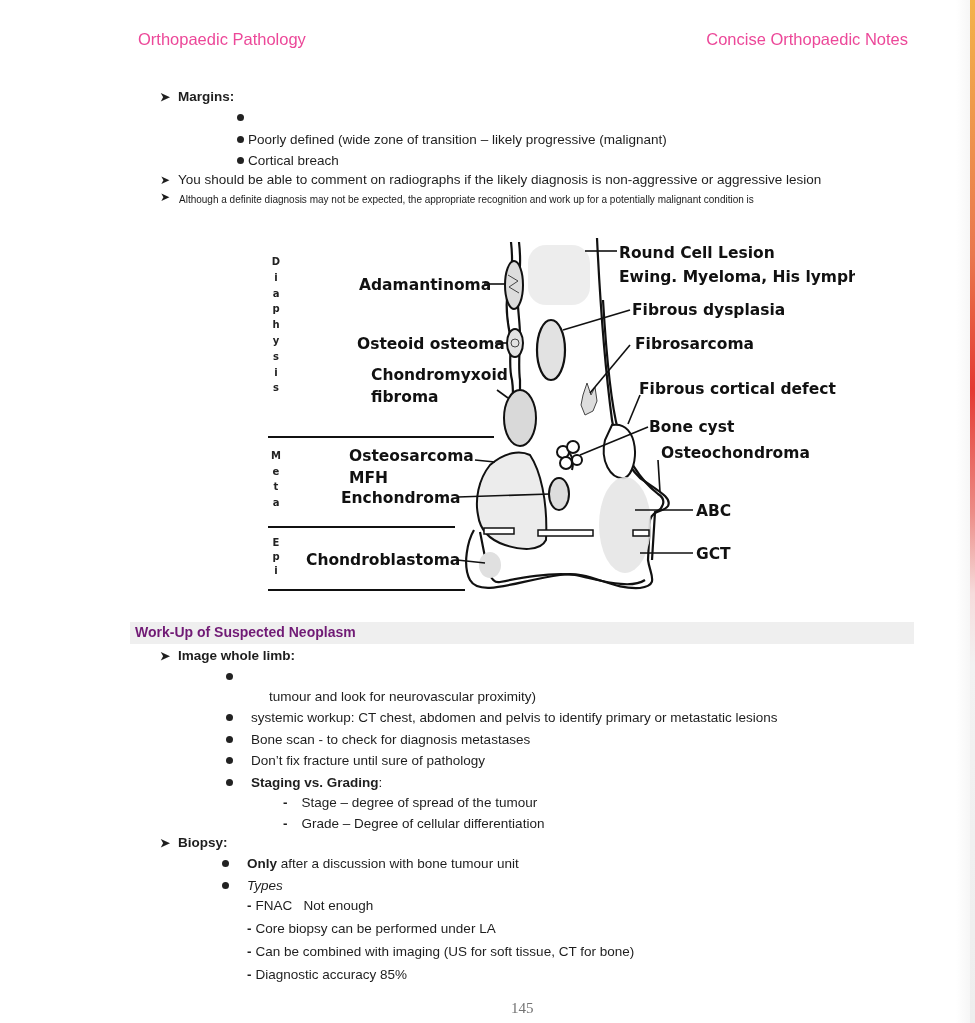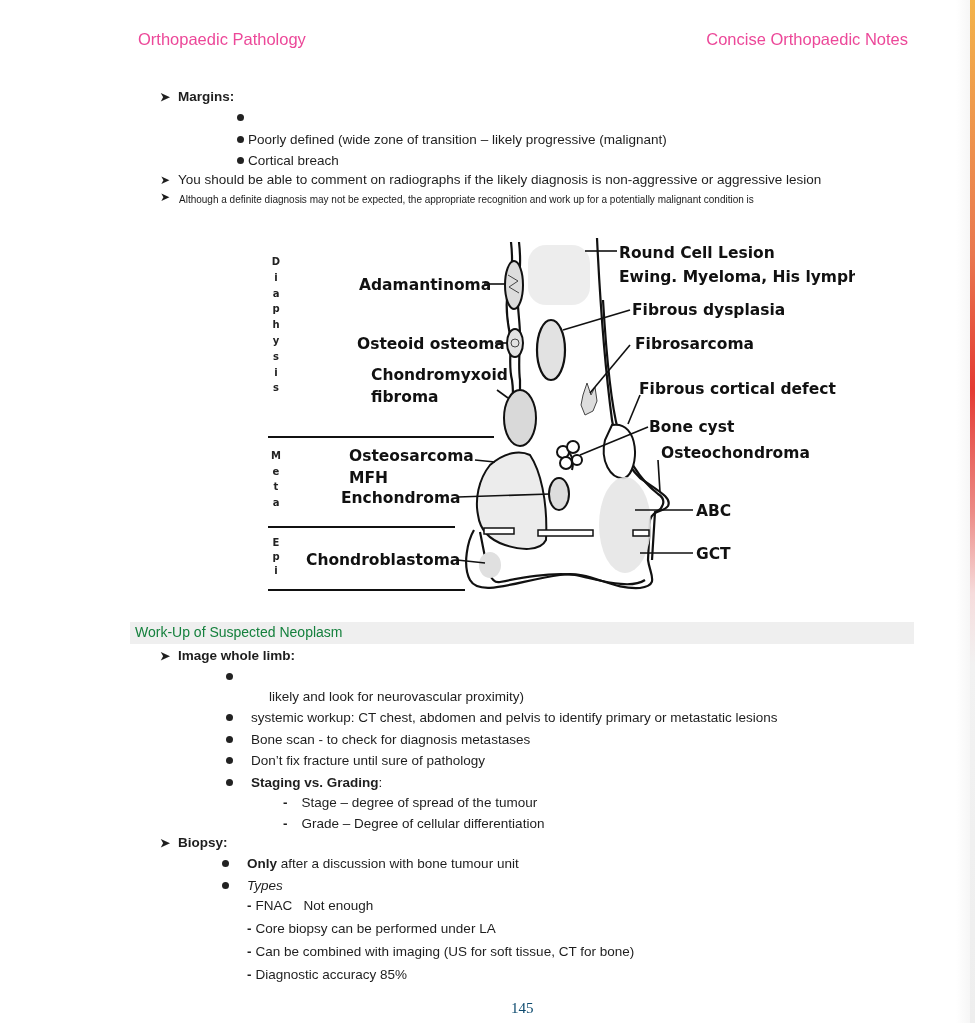--- a/index.html
+++ b/index.html
@@ -28,7 +28,7 @@
     position: absolute; left: 130px; top: 622px; width: 784px; height: 22px;
     background: #efefef;
   }
-  .section-title { position: absolute; left: 135px; top: 624px; font-size: 14px; font-weight: normal; color: #15803d; }
+  .section-title { position: absolute; left: 135px; top: 624px; font-size: 14px; font-weight: bold; color: #701a75; }
   .justify { position: absolute; left: 161px; top: 190px; width: 750px; font-size: 10px; line-height: 19px; text-align: justify; }
   .page-num { position: absolute; left: 511px; top: 1000px; font-family: "Liberation Serif", serif; font-size: 15px; color: #0c4a6e; }
   svg text { font-family: "DejaVu Sans", sans-serif; }

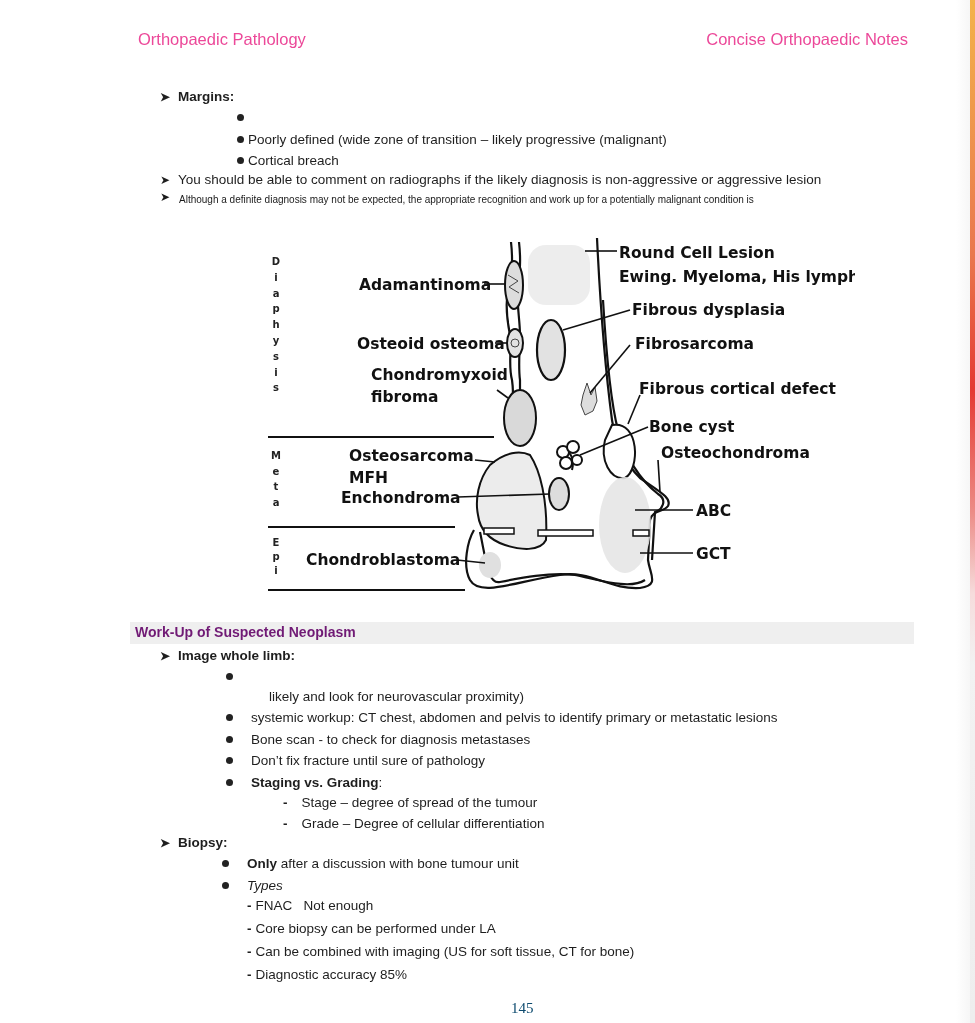--- a/index.html
+++ b/index.html
@@ -185,7 +185,7 @@
   <span class="arrow">➤</span><span>Image whole limb:</span>
 </div>
 <div class="txt" style="left:226px; top:668px;"><span class="dot big"></span></div>
-<div class="txt" style="left:269px; top:688px;">likely and look for neurovascular proximity)</div>
+<div class="txt" style="left:269px; top:688px;">tumour and look for neurovascular proximity)</div>
 <div class="txt" style="left:226px; top:709px;"><span class="dot big"></span><span>systemic workup: CT chest, abdomen and pelvis to identify primary or metastatic lesions</span></div>
 <div class="txt" style="left:226px; top:731px;"><span class="dot big"></span><span>Bone scan - to check for diagnosis metastases</span></div>
 <div class="txt" style="left:226px; top:752px;"><span class="dot big"></span><span>Don’t fix fracture until sure of pathology</span></div>

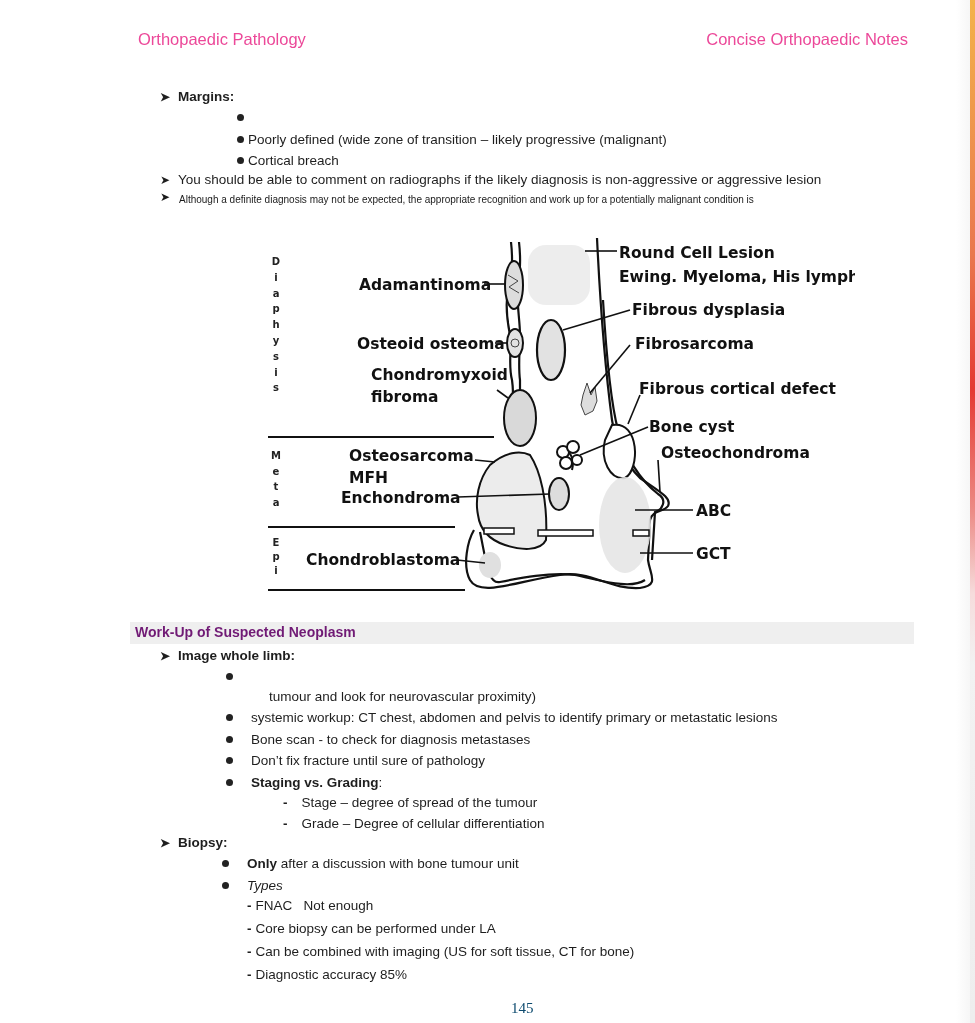--- a/index.html
+++ b/index.html
@@ -30,7 +30,7 @@
   }
   .section-title { position: absolute; left: 135px; top: 624px; font-size: 14px; font-weight: bold; color: #701a75; }
   .justify { position: absolute; left: 161px; top: 190px; width: 750px; font-size: 10px; line-height: 19px; text-align: justify; }
-  .page-num { position: absolute; left: 511px; top: 1000px; font-family: "Liberation Serif", serif; font-size: 15px; color: #0c4a6e; }
+  .page-num { position: absolute; left: 511px; top: 1000px; font-family: "Liberation Serif", serif; font-size: 15px; color: #737373; }
   svg text { font-family: "DejaVu Sans", sans-serif; }
   .lbl { font-size: 15.5px; font-weight: bold; fill: #111; font-family: "DejaVu Sans", sans-serif; }
   .side { font-size: 10px; font-weight: bold; fill: #222; font-family: "DejaVu Sans", sans-serif; }

